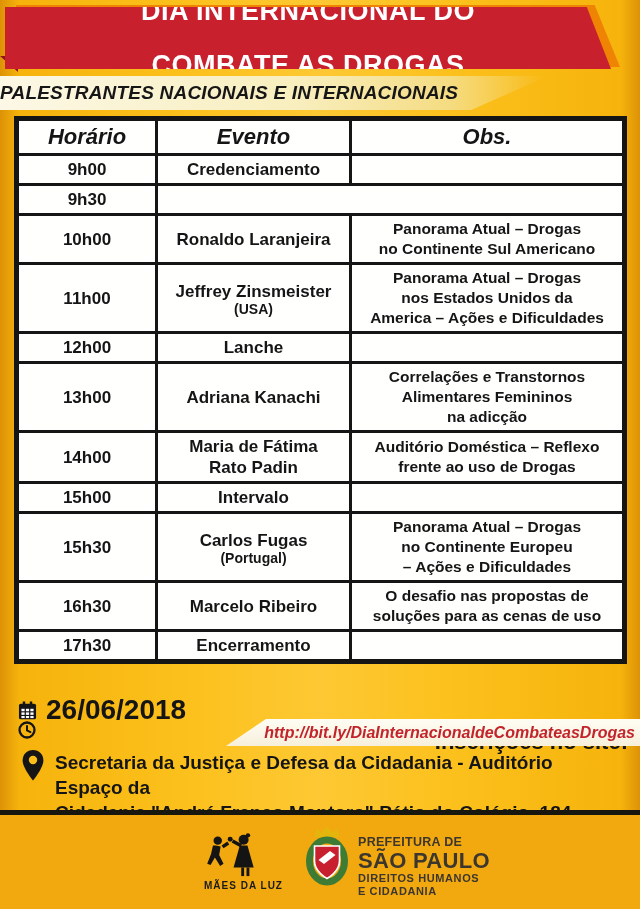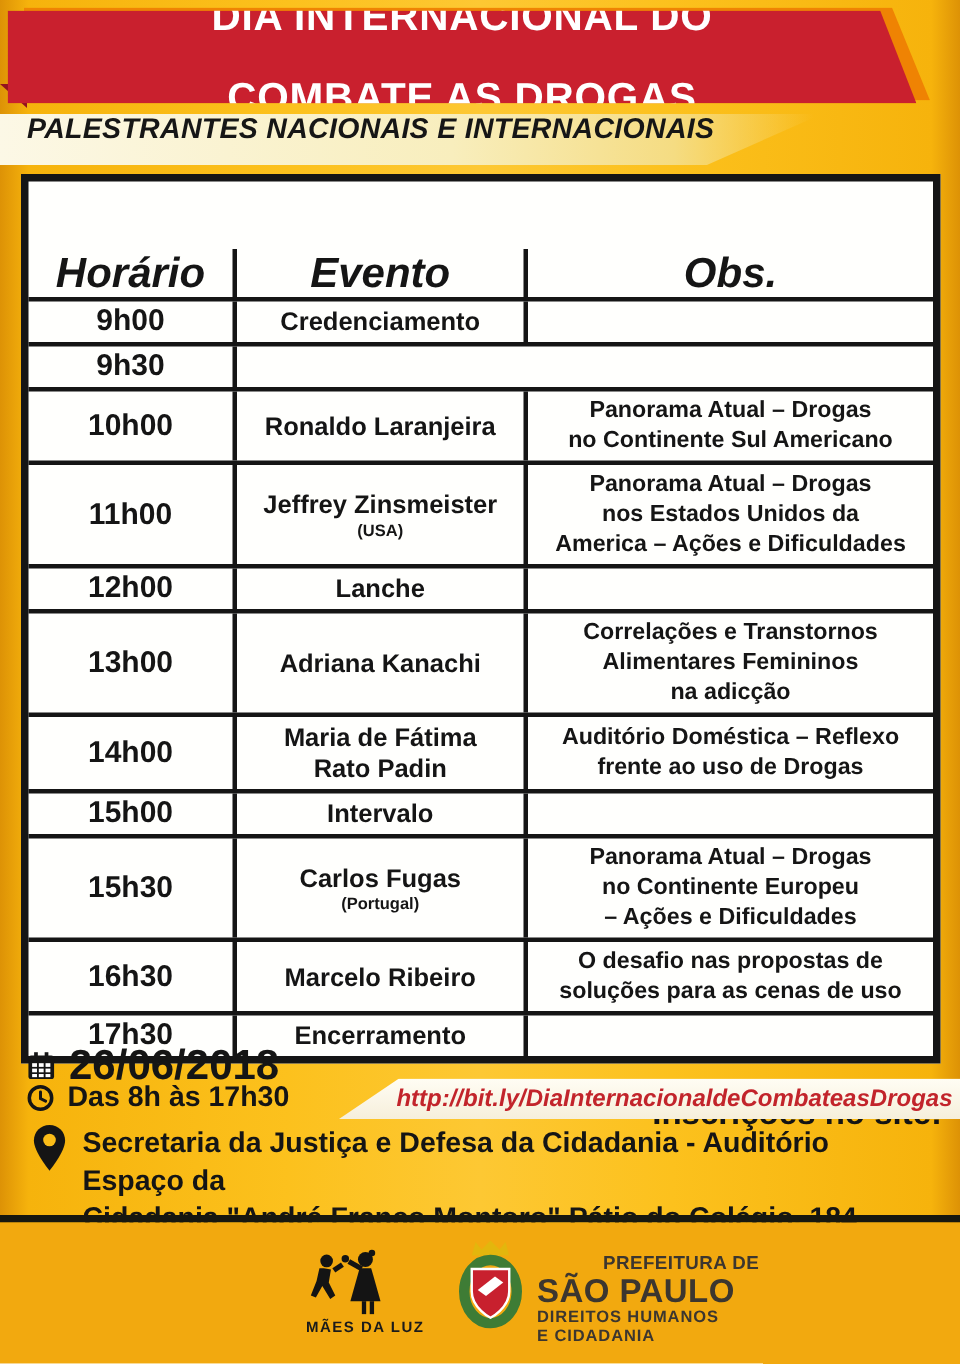--- a/index.html
+++ b/index.html
@@ -37,7 +37,7 @@
     position:absolute; left:0; top:76px; width:548px; height:34px;
     background:linear-gradient(90deg,#fcf8e6 0%,#f8eebd 55%,#f5dc82 82%,rgba(246,200,40,0) 99%);
     clip-path:polygon(0 0,100% 0,86% 100%,0 100%);
-    display:flex; padding-left:18px;
+    display:flex; align-items:center; 
   }
   .subtitle-stripe .subtitle {
     font-style:italic; font-weight:bold; font-size:19px; color:#161616; letter-spacing:.2px;

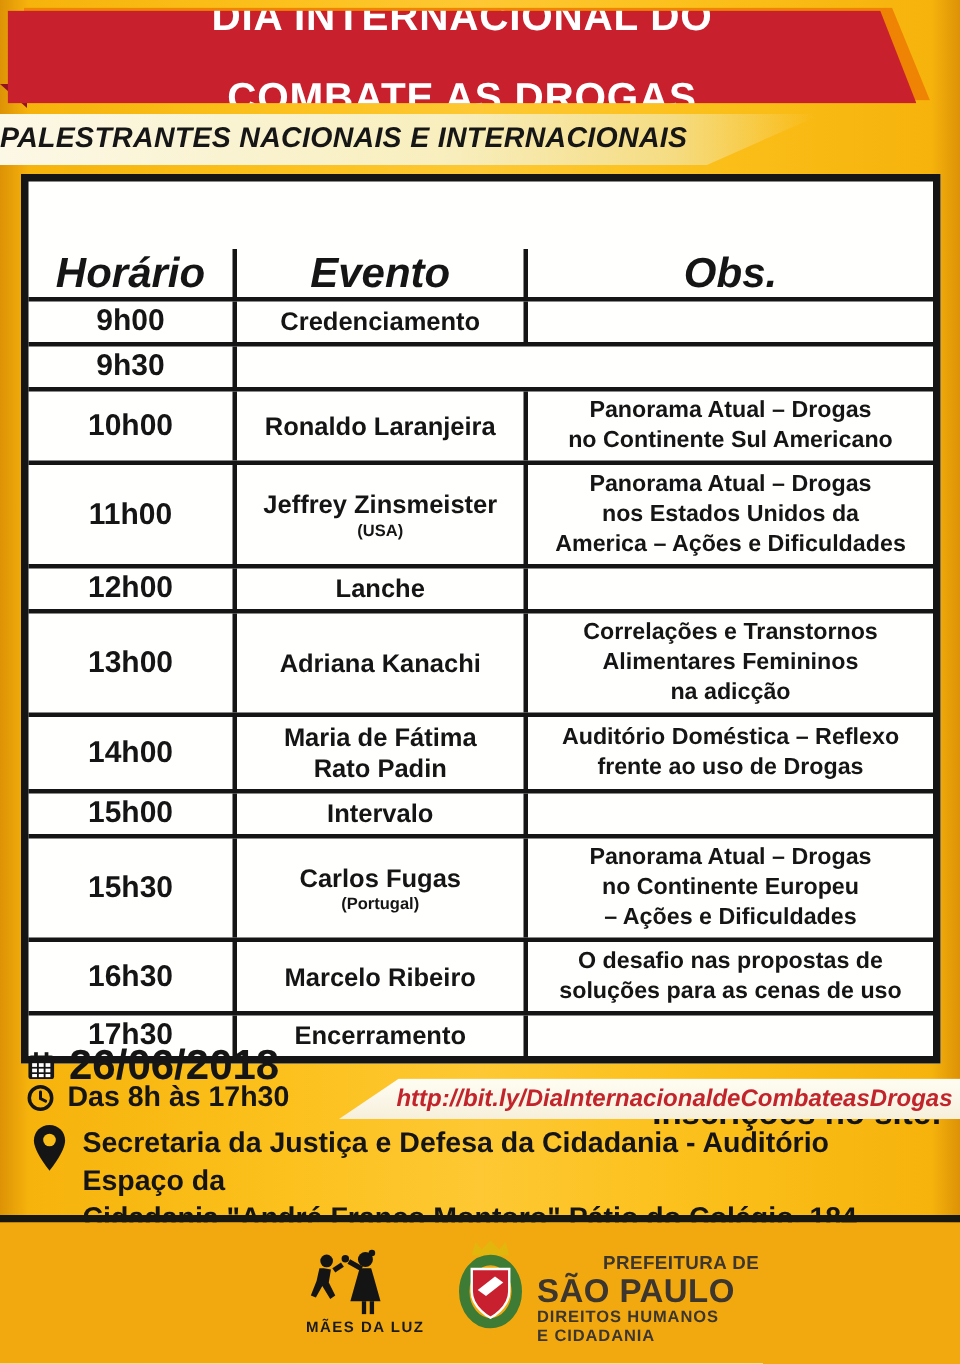--- a/index.html
+++ b/index.html
@@ -55,7 +55,7 @@
     text-align:center; padding:3px 5px; color:#151515;
   }
   .cell + .cell { border-left:3px solid #151515; }
-  .th { font-style:italic; font-weight:bold; font-size:28px; line-height:28px; padding:2px;margin-top:45px; }
+  .th { font-style:italic; font-weight:bold; font-size:22px; line-height:28px; padding:2px; }
   .time { font-weight:bold; font-size:20px; line-height:21px; }
   .event-name { font-weight:bold; font-size:17px; line-height:21px; white-space:pre-line; }
   .event-note { font-weight:bold; font-size:11px; line-height:14px;text-align:center; }

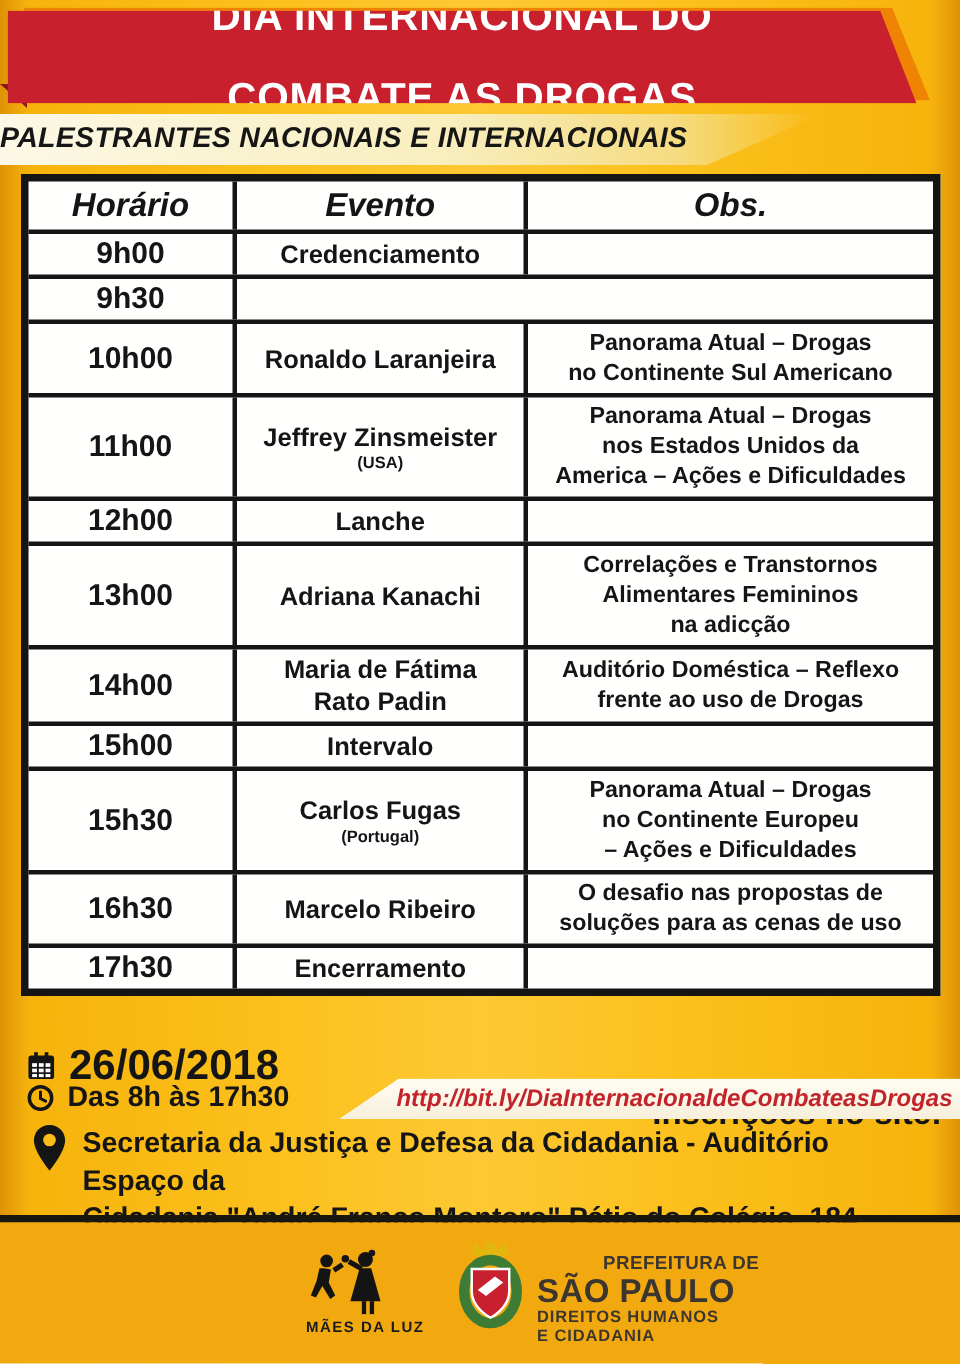--- a/index.html
+++ b/index.html
@@ -56,7 +56,7 @@
   }
   .cell + .cell { border-left:3px solid #151515; }
   .th { font-style:italic; font-weight:bold; font-size:22px; line-height:28px; padding:2px; }
-  .time { font-weight:bold; font-size:20px; line-height:21px; }
+  .time { font-weight:bold; font-size:17px; line-height:21px; }
   .event-name { font-weight:bold; font-size:17px; line-height:21px; white-space:pre-line; }
   .event-note { font-weight:bold; font-size:11px; line-height:14px;text-align:center; }
   .event-note:empty { display:none; }

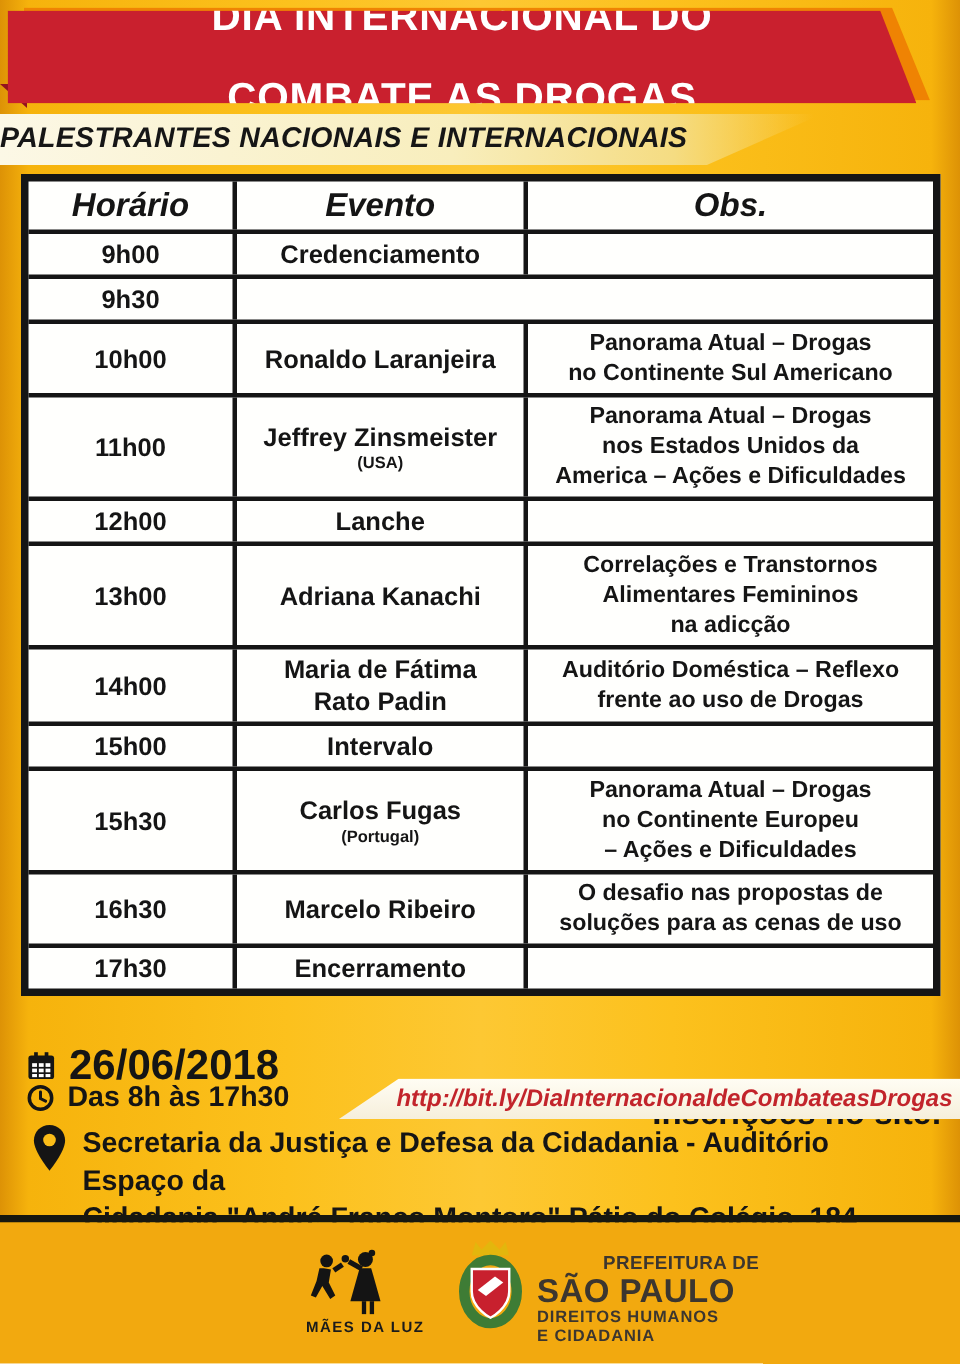--- a/index.html
+++ b/index.html
@@ -58,7 +58,7 @@
   .th { font-style:italic; font-weight:bold; font-size:22px; line-height:28px; padding:2px; }
   .time { font-weight:bold; font-size:17px; line-height:21px; }
   .event-name { font-weight:bold; font-size:17px; line-height:21px; white-space:pre-line; }
-  .event-note { font-weight:bold; font-size:11px; line-height:14px;text-align:center; }
+  .event-note { font-weight:bold; font-size:14px; line-height:14px;text-align:center; }
   .event-note:empty { display:none; }
   .obs { font-weight:bold; font-size:15.5px; line-height:20px; white-space:pre-line; }
   

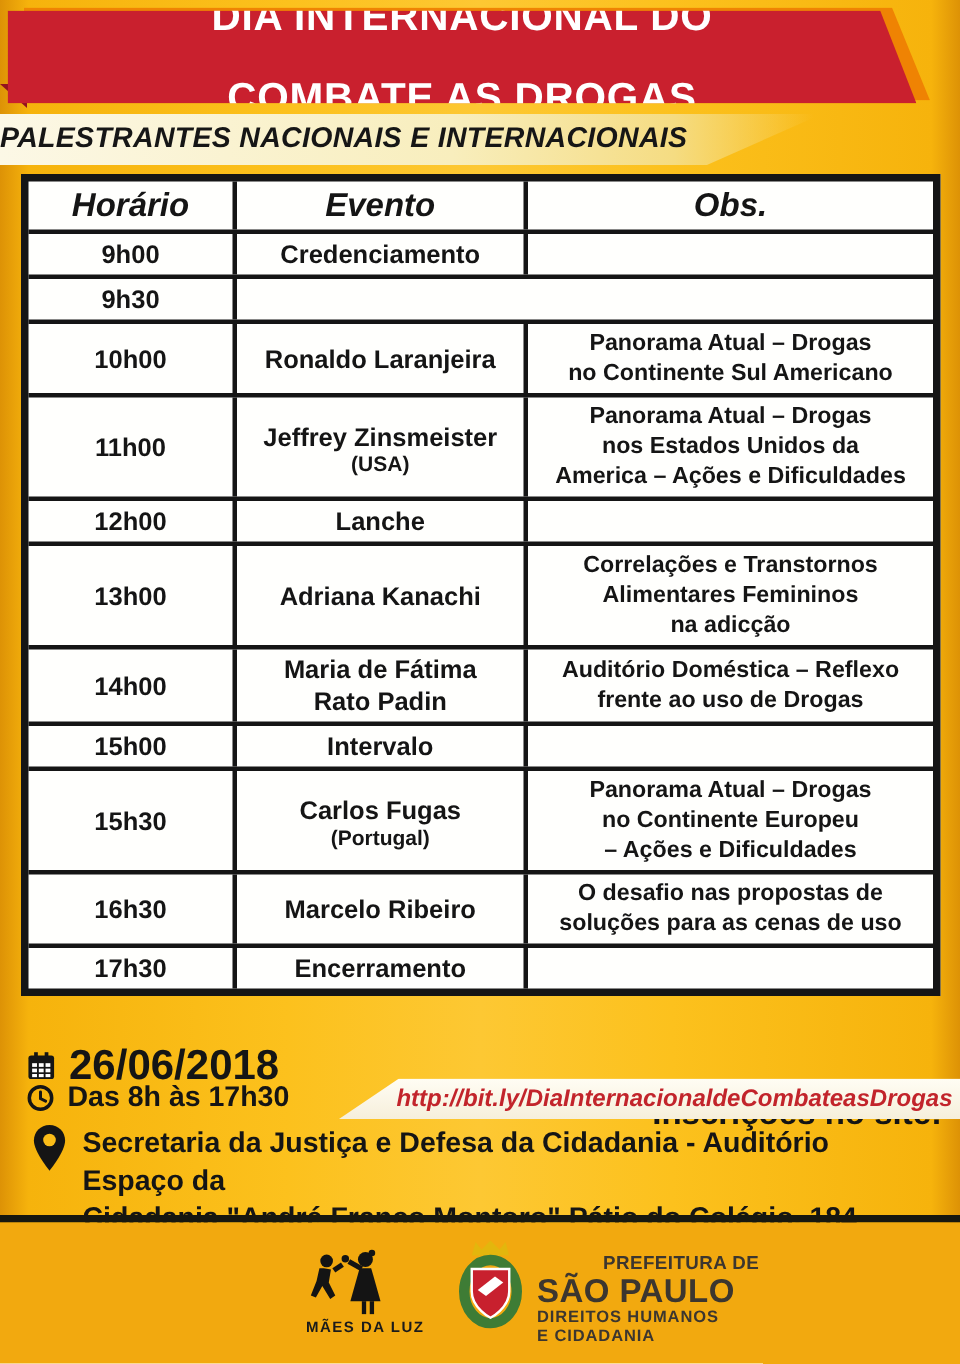--- a/index.html
+++ b/index.html
@@ -245,7 +245,6 @@
       <circle cx="10" cy="10" r="8.3" fill="none" stroke="#151515" stroke-width="2.6"></circle>
       <path d="M10 5.5 V10.5 L13.8 12.3" fill="none" stroke="#151515" stroke-width="2.2" stroke-linecap="round"></path>
     </svg>
-    <span class="timerange-text">Das 8h às 17h30</span>
   </div>
 
   <div class="inscr-label">Inscrições no site:</div>

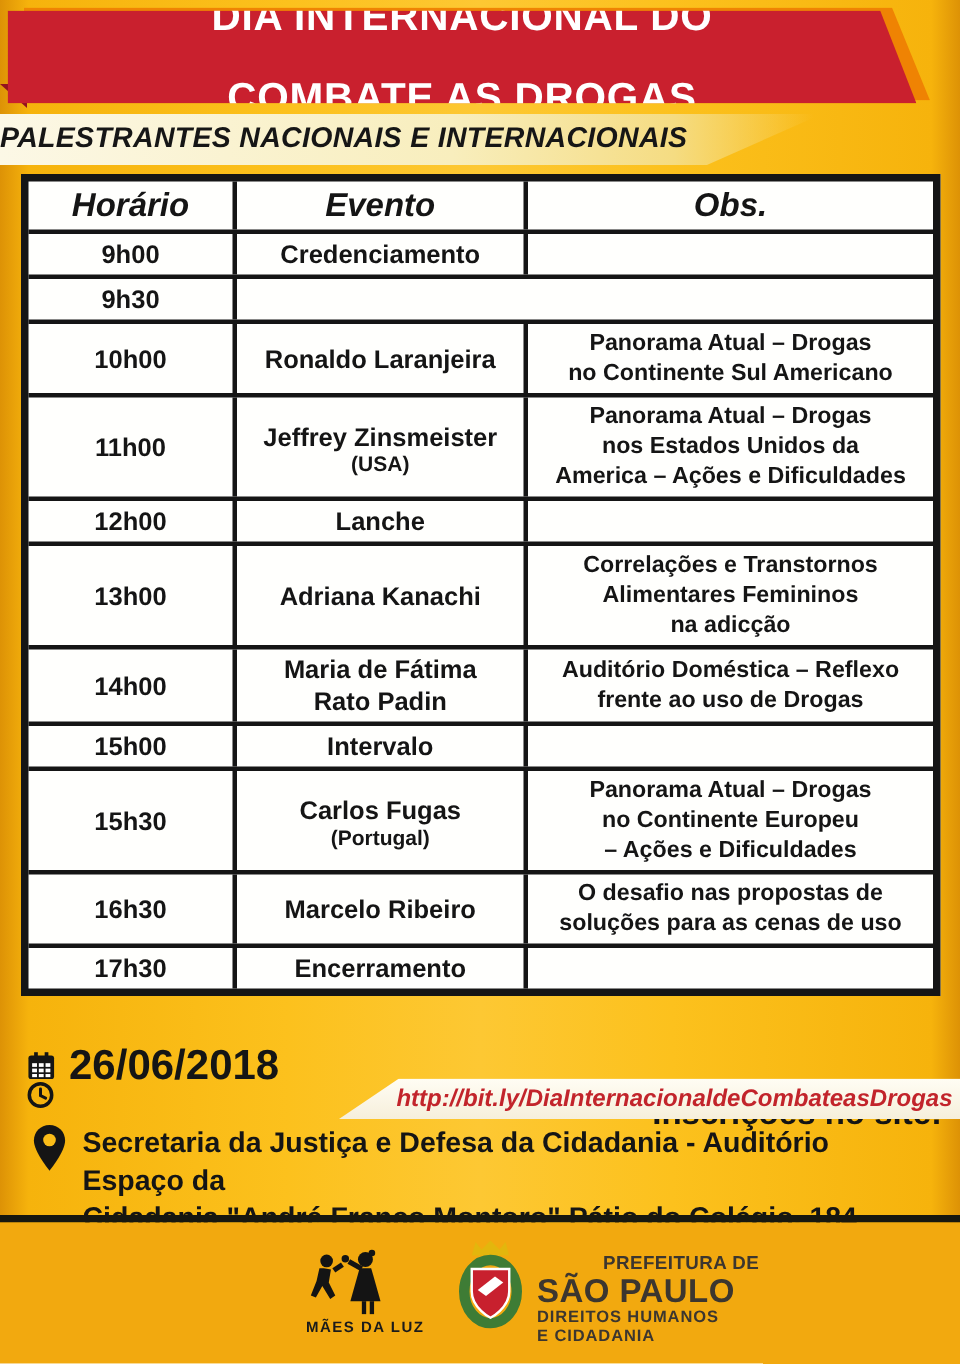--- a/index.html
+++ b/index.html
@@ -89,7 +89,7 @@
   .maes-label { margin-top:2px; font-weight:bold; font-size:10px; letter-spacing:1px; color:#1b1b1b; white-space:nowrap; }
   .sp-logo { position:absolute; left:305px; top:12px; display:flex; gap:9px; align-items:flex-start; }
   .sp-text { display:flex; flex-direction:column; color:#3c362f; margin-top:8px; }
-  .sp-line1 { font-weight:bold; font-size:12.5px; letter-spacing:.3px;margin-left:44px; }
+  .sp-line1 { font-weight:bold; font-size:12.5px; letter-spacing:.3px; }
   .sp-line2 { font-weight:bold; font-size:22px; line-height:23px; letter-spacing:.3px; }
   .sp-line3, .sp-line4 { font-weight:bold; font-size:11px; line-height:13px; letter-spacing:.6px; }
 </style>

